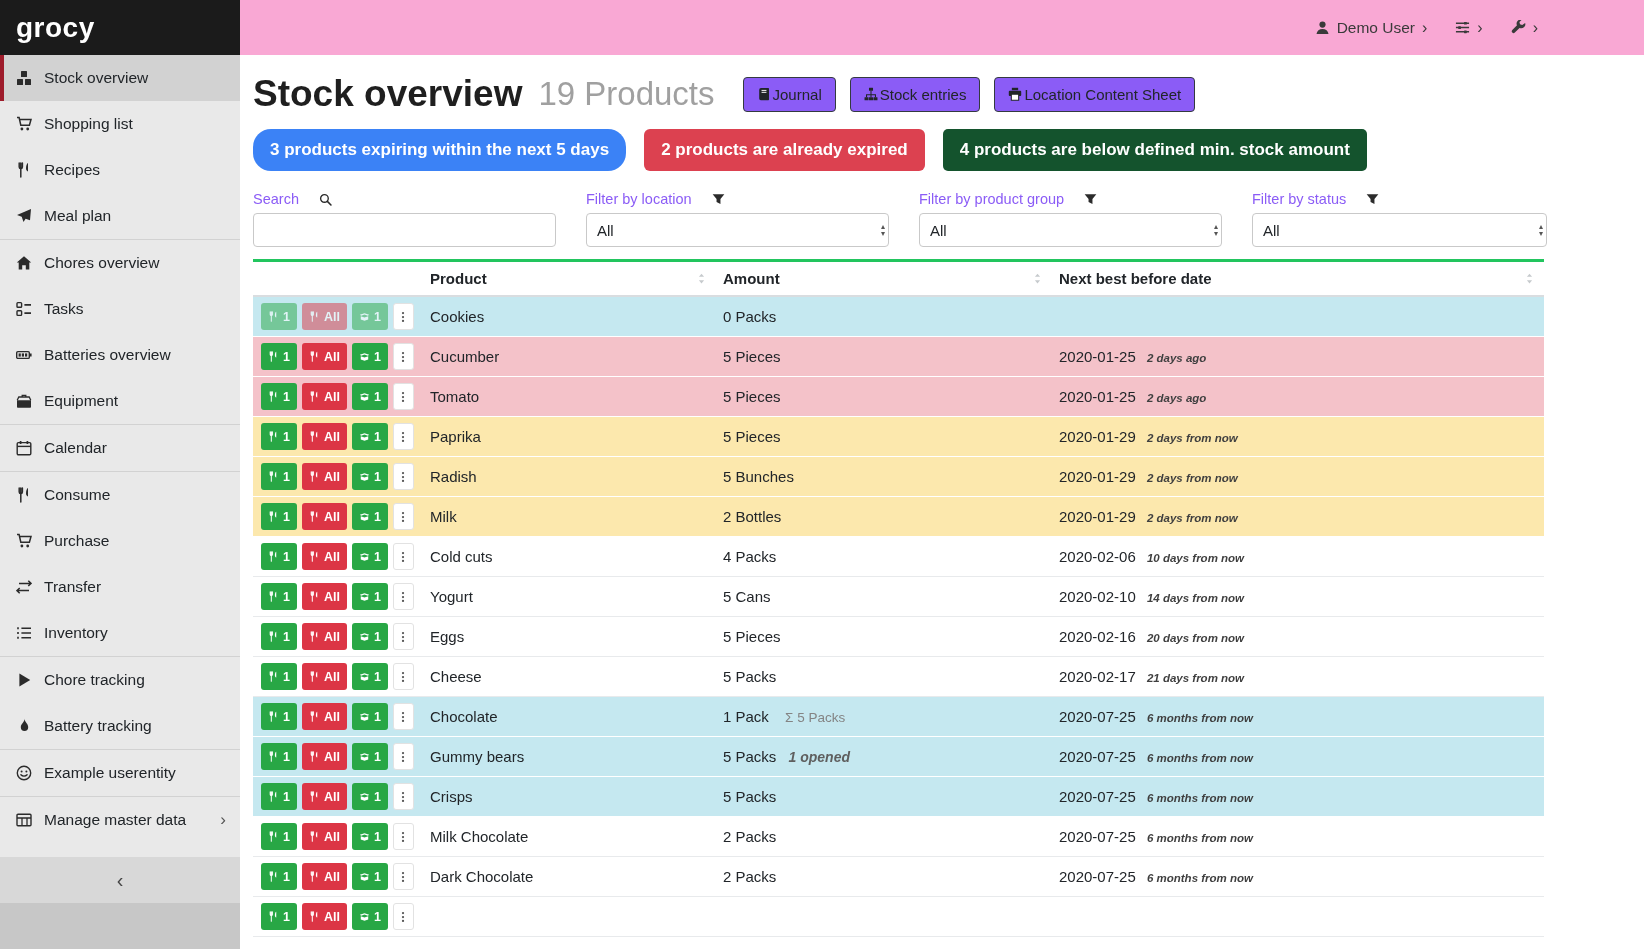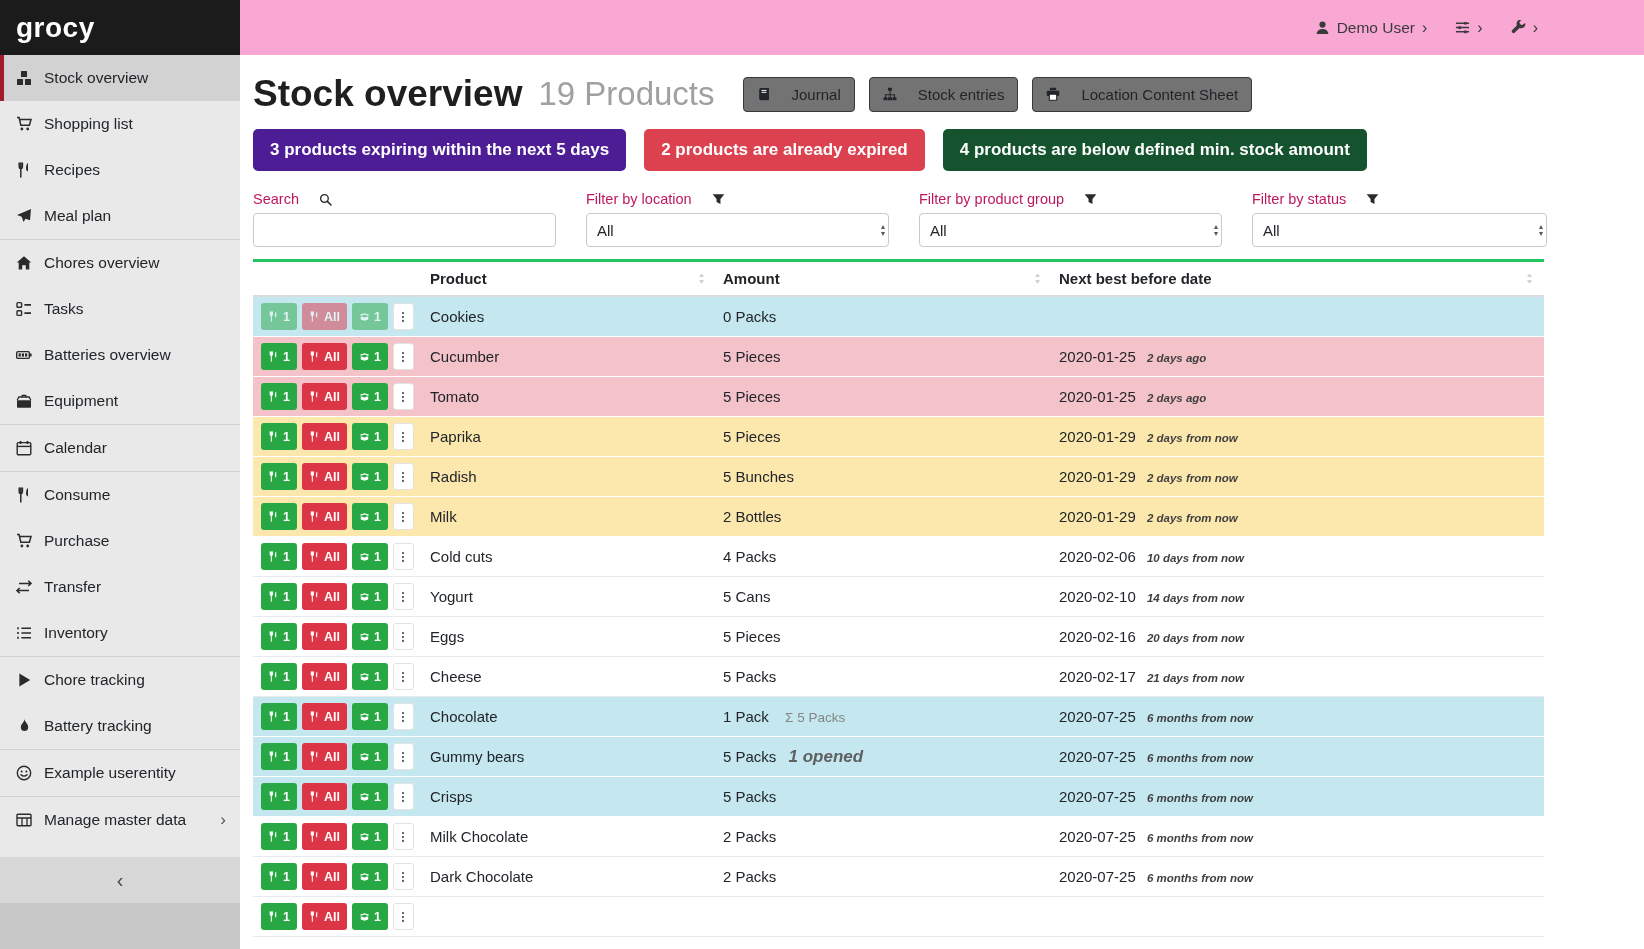--- a/index.html
+++ b/index.html
@@ -33,7 +33,7 @@
   .page-title { font-size: 37px; font-weight: 600; color: #1f1f1f; white-space: nowrap; }
   .page-subtitle { font-size: 33px; color: #a0a0a0; font-weight: 400; white-space: nowrap; }
   .toolbar { display: flex; gap: 14px; margin-left: 12px; }
-  .btn-outline { display: flex; align-items: center; gap: 21px; border: 1px solid #343a40; background: #737373; color: #212529; font-size: 15px; padding: 8px 13px; border-radius: 4px; cursor: pointer; font-family: inherit; white-space: nowrap; }
+  .btn-outline { display: flex; align-items: center; gap: 2px; border: 1px solid #343a40; background: #8b5cf6; color: #212529; font-size: 15px; padding: 8px 13px; border-radius: 4px; cursor: pointer; font-family: inherit; white-space: nowrap; }
   .btn-outline svg { width: 14px; height: 14px; display: block; }
 
   .alerts { display: flex; gap: 18px; margin-top: 14px; }

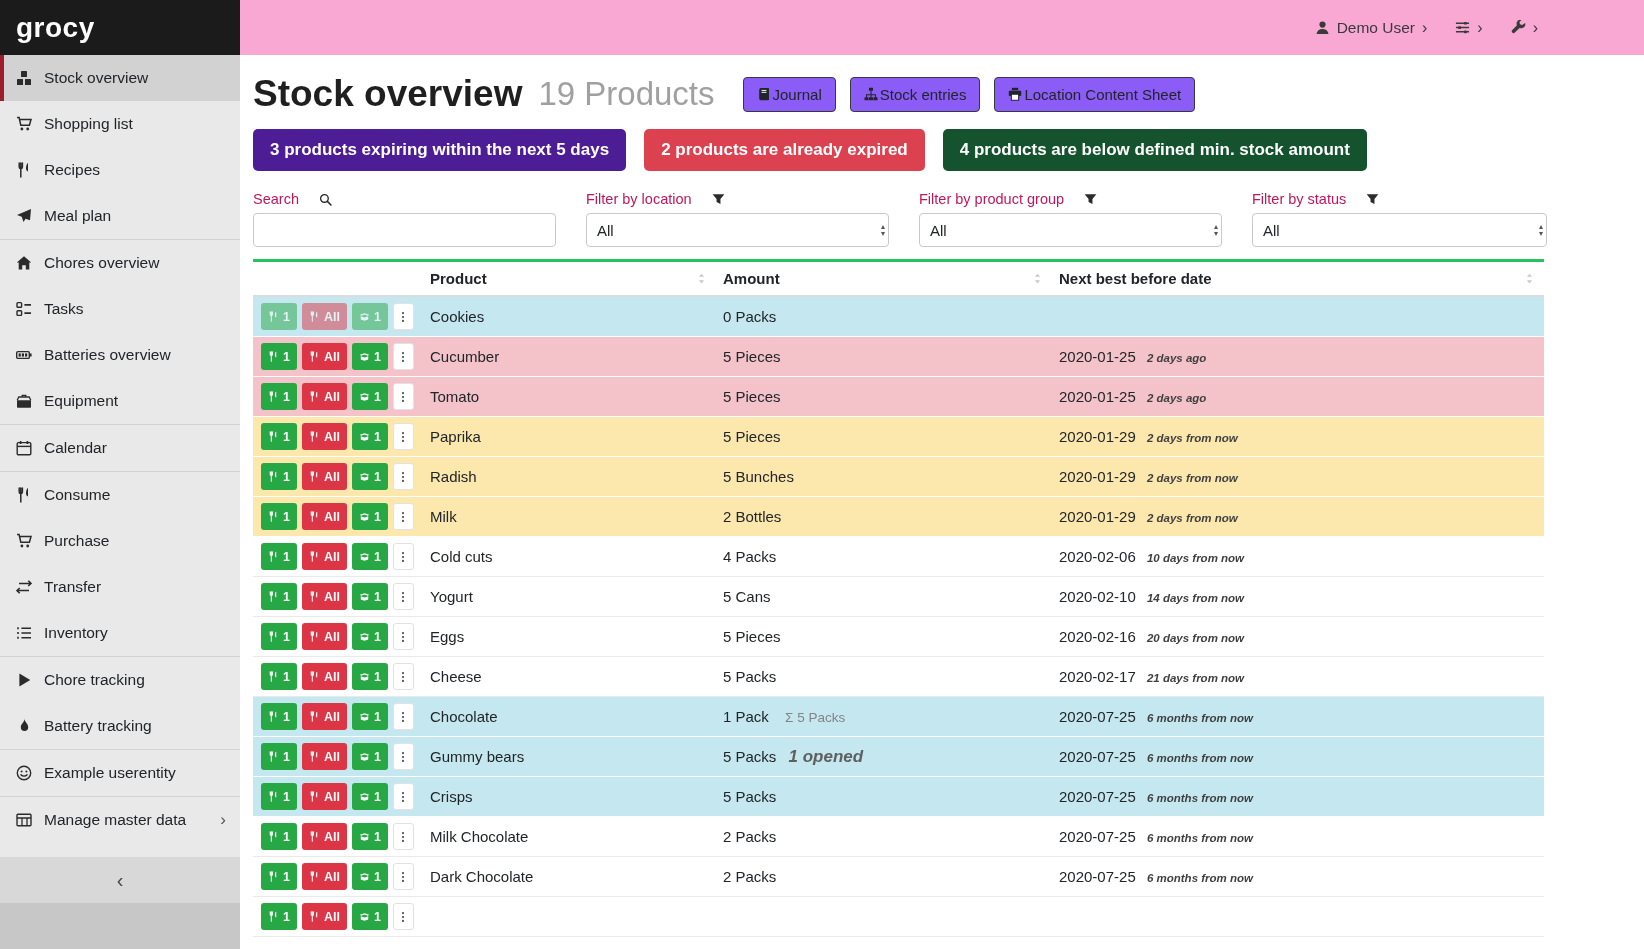--- a/index.html
+++ b/index.html
@@ -356,7 +356,7 @@
     </div>
 
     <div class="alerts" id="alerts">
-  <div class="alert-pill" style="background: #4c1d95;">3 products expiring within the next 5 days</div>
+  <div class="alert-pill" style="background: #3b82f6; border-radius: 18px;">3 products expiring within the next 5 days</div>
 
   <div class="alert-pill" style="background: rgb(220, 65, 80);">2 products are already expired</div>
 

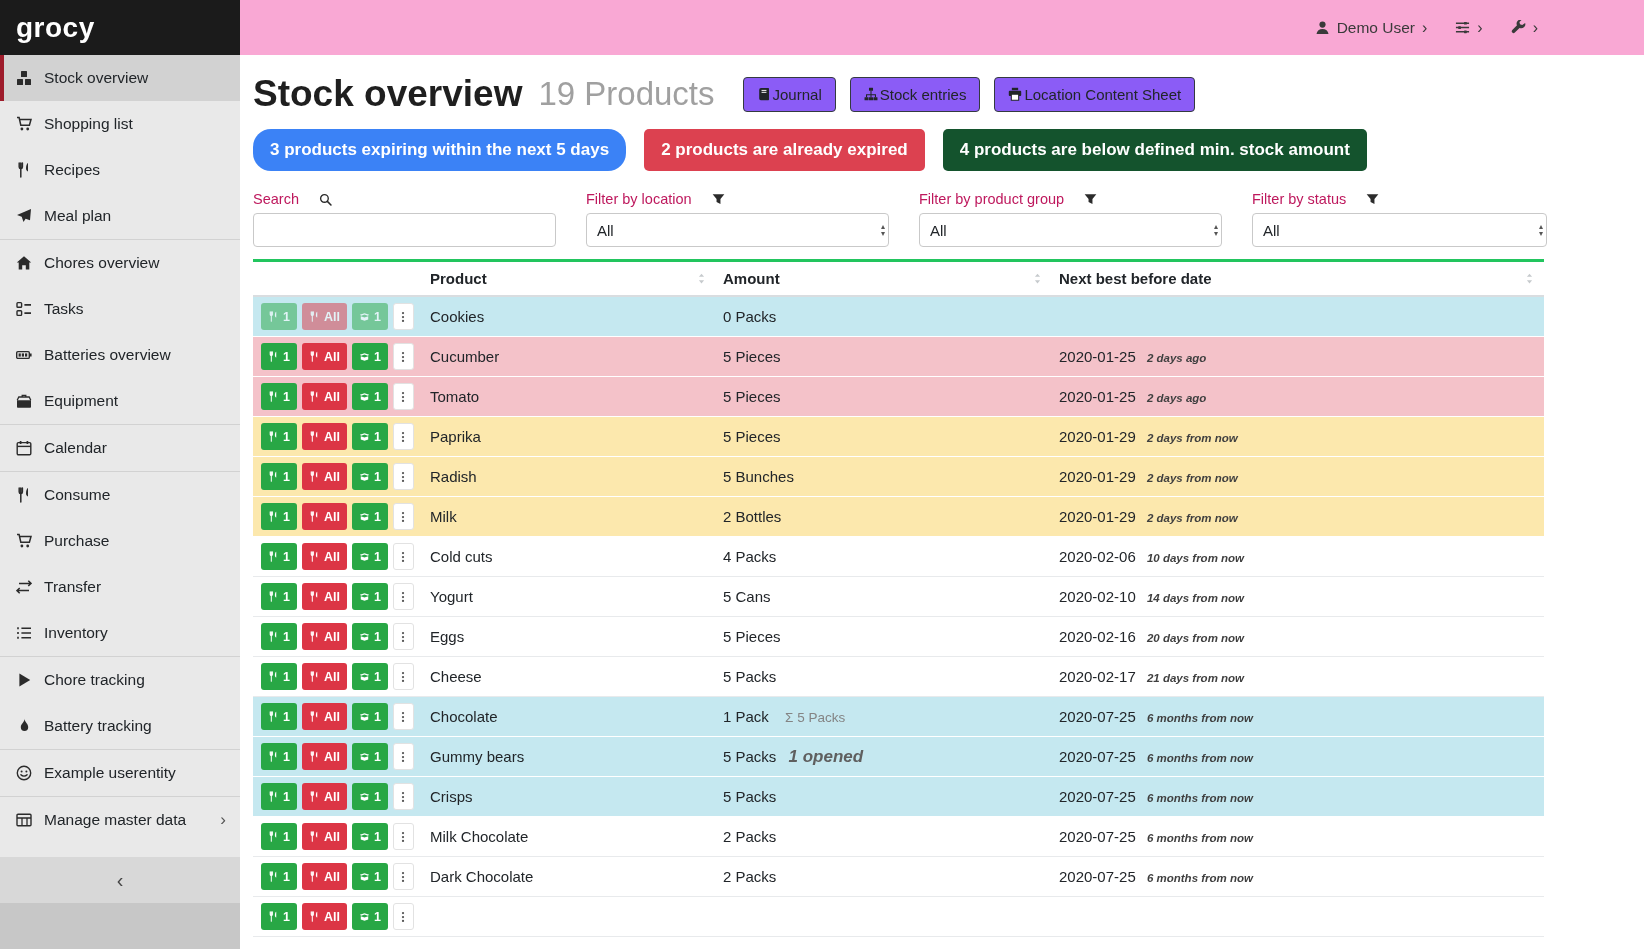--- a/index.html
+++ b/index.html
@@ -358,7 +358,7 @@
     <div class="alerts" id="alerts">
   <div class="alert-pill" style="background: #3b82f6; border-radius: 18px;">3 products expiring within the next 5 days</div>
 
-  <div class="alert-pill" style="background: rgb(220, 65, 80);">2 products are already expired</div>
+  <div class="alert-pill" style="background: rgb(220, 65, 80); border-radius: 6px;">2 products are already expired</div>
 
   <div class="alert-pill" style="background: #14532d;">4 products are below defined min. stock amount</div>
 </div>

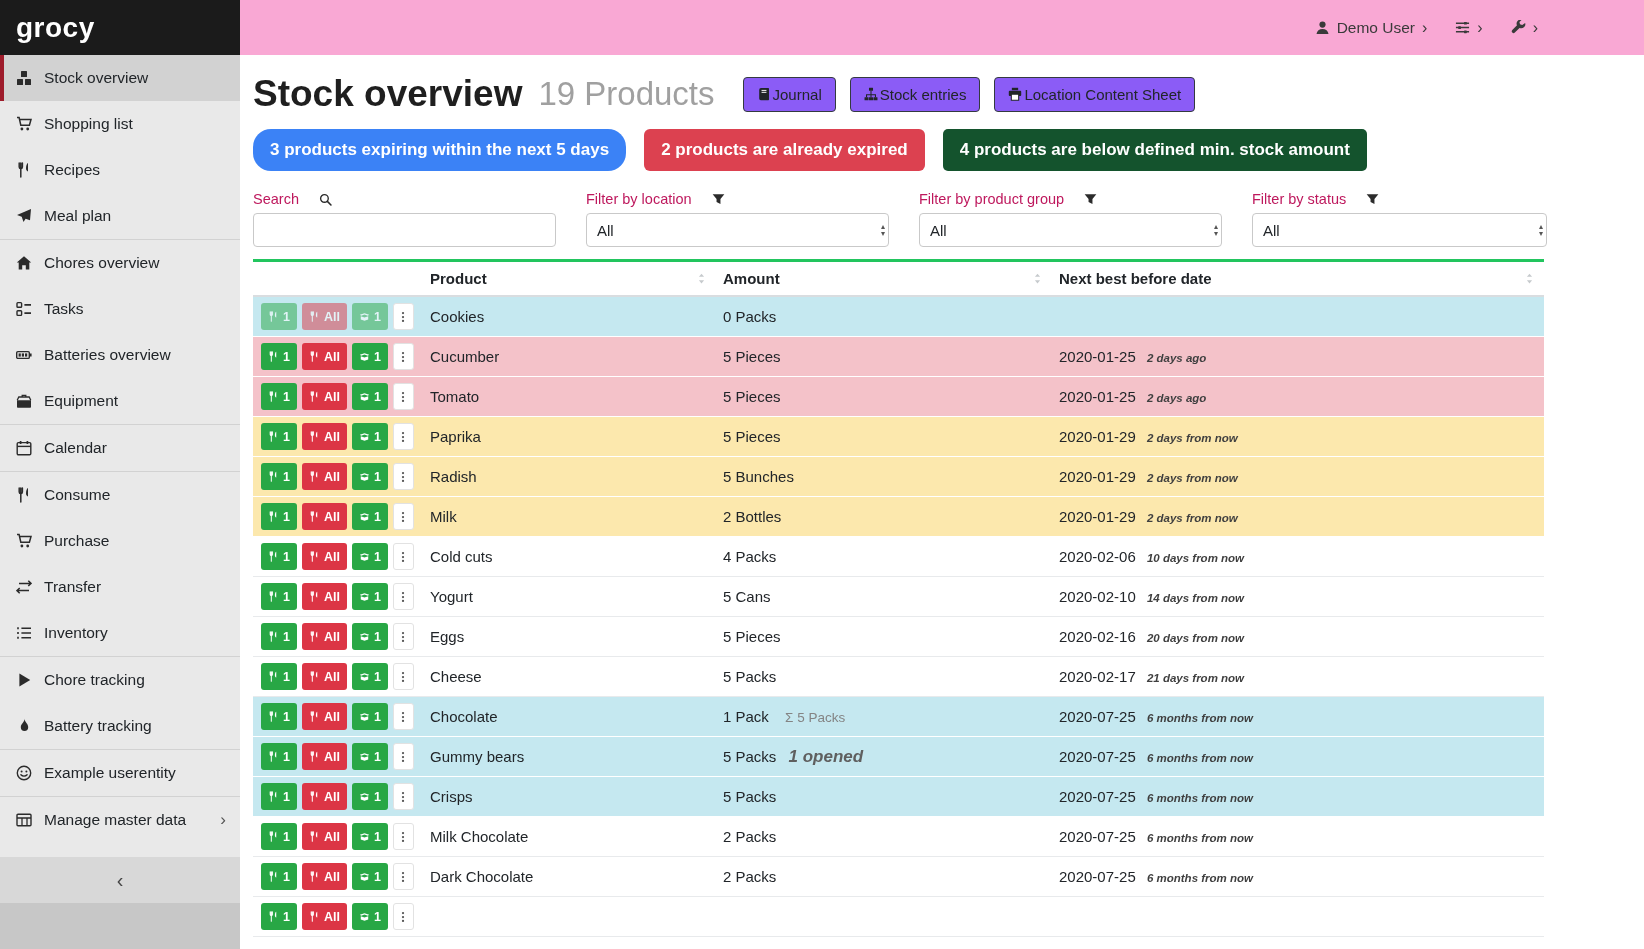--- a/index.html
+++ b/index.html
@@ -40,7 +40,7 @@
   .alert-pill { color: #fff; font-weight: bold; font-size: 17px; padding: 11px 17px; border-radius: 5px; cursor: pointer; white-space: nowrap; }
 
   .filters { display: grid; grid-template-columns: 303px 303px 303px 295px; gap: 30px; margin-top: 20px; }
-  .filter-label { display: flex; align-items: center; gap: 20px; font-size: 14.5px; margin-bottom: 6px; color: #be185d; }
+  .filter-label { display: flex; align-items: center; gap: 20px; font-size: 14.5px; margin-bottom: 6px; color: #8b5cf6; }
   .filter-label svg { width: 13px; height: 13px; display: block; color: #2b2b2b; }
   .text-input { width: 100%; height: 34px; border: 1px solid #c9c9c9; border-radius: 4px; padding: 0 10px; font-size: 15px; font-family: inherit; background: #fff; }
   .select { position: relative; height: 34px; border: 1px solid #c9c9c9; border-radius: 4px; background: #fff; display: flex; align-items: center; padding: 0 26px 0 10px; font-size: 15px; cursor: pointer; }

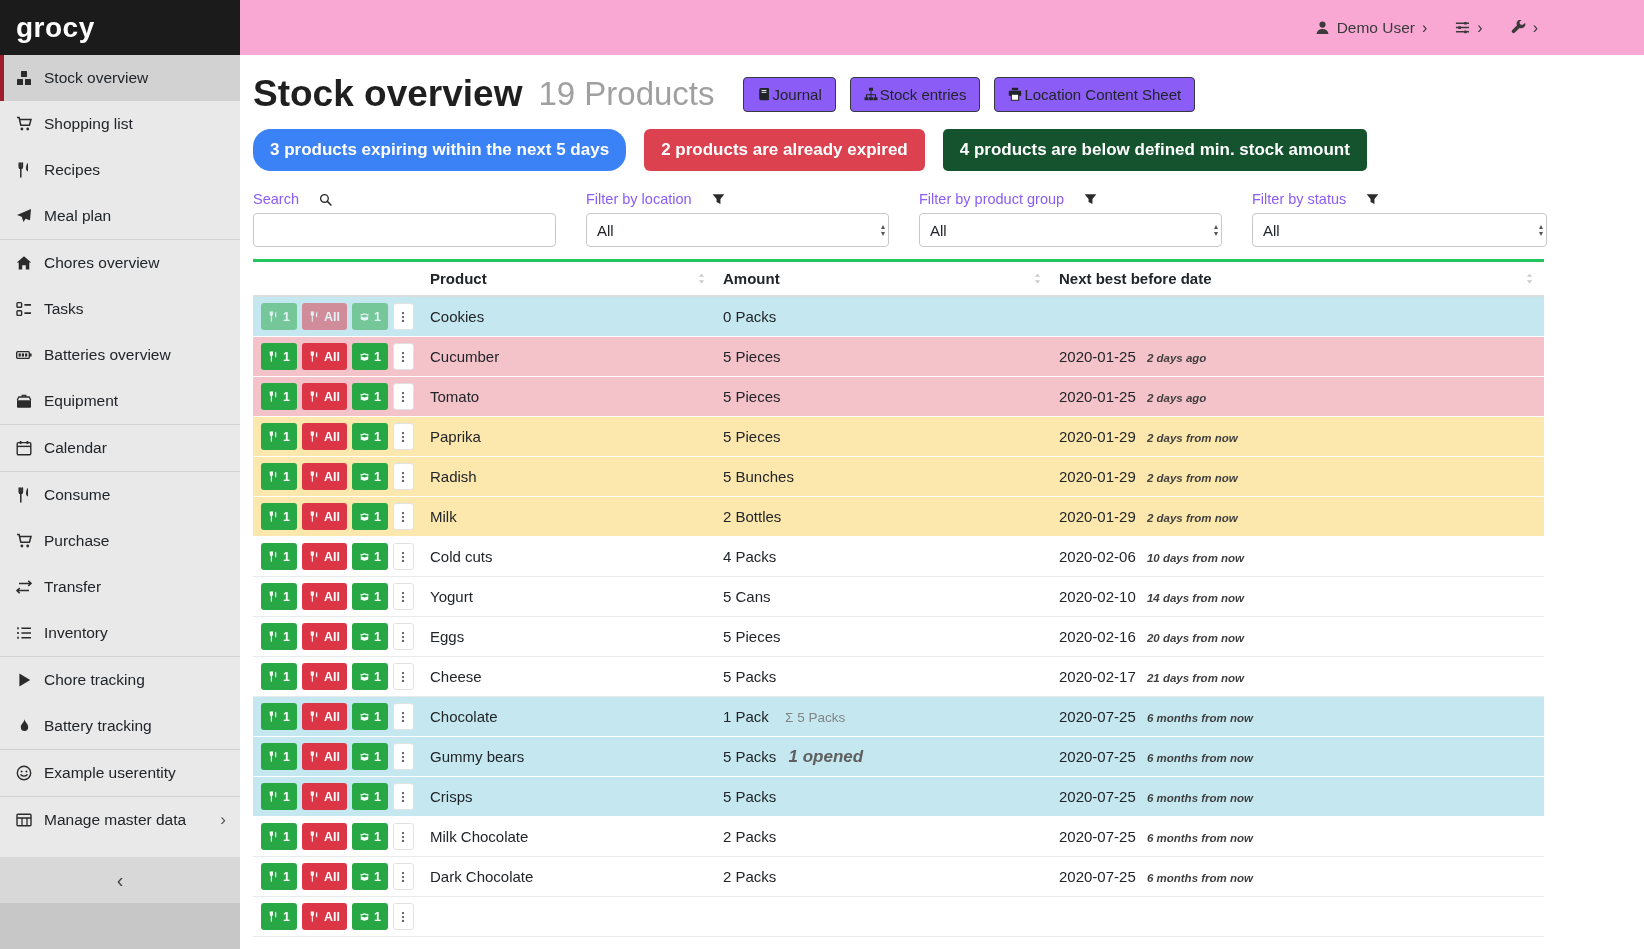--- a/index.html
+++ b/index.html
@@ -66,7 +66,7 @@
   .btn-kebab { width: 21px; height: 27px; background: #fff; border: 1px solid #e2e2e2; border-radius: 3px; display: flex; align-items: center; justify-content: center; color: #555; cursor: pointer; }
   .btn-kebab svg { width: 12px; height: 12px; display: block; }
   .amount-extra { color: #848484; font-size: 13.5px; margin-left: 12px; }
-  .amount-note { color: #5f5f5f; font-size: 17px; font-style: italic; font-weight: 600; margin-left: 8px; }
+  .amount-note { color: #5f5f5f; font-size: 14px; font-style: italic; font-weight: 600; margin-left: 8px; }
   .date-rel { color: #3f3f3f; font-size: 11.5px; font-style: italic; font-weight: 600; margin-left: 7px; }
 </style>
 </head>

